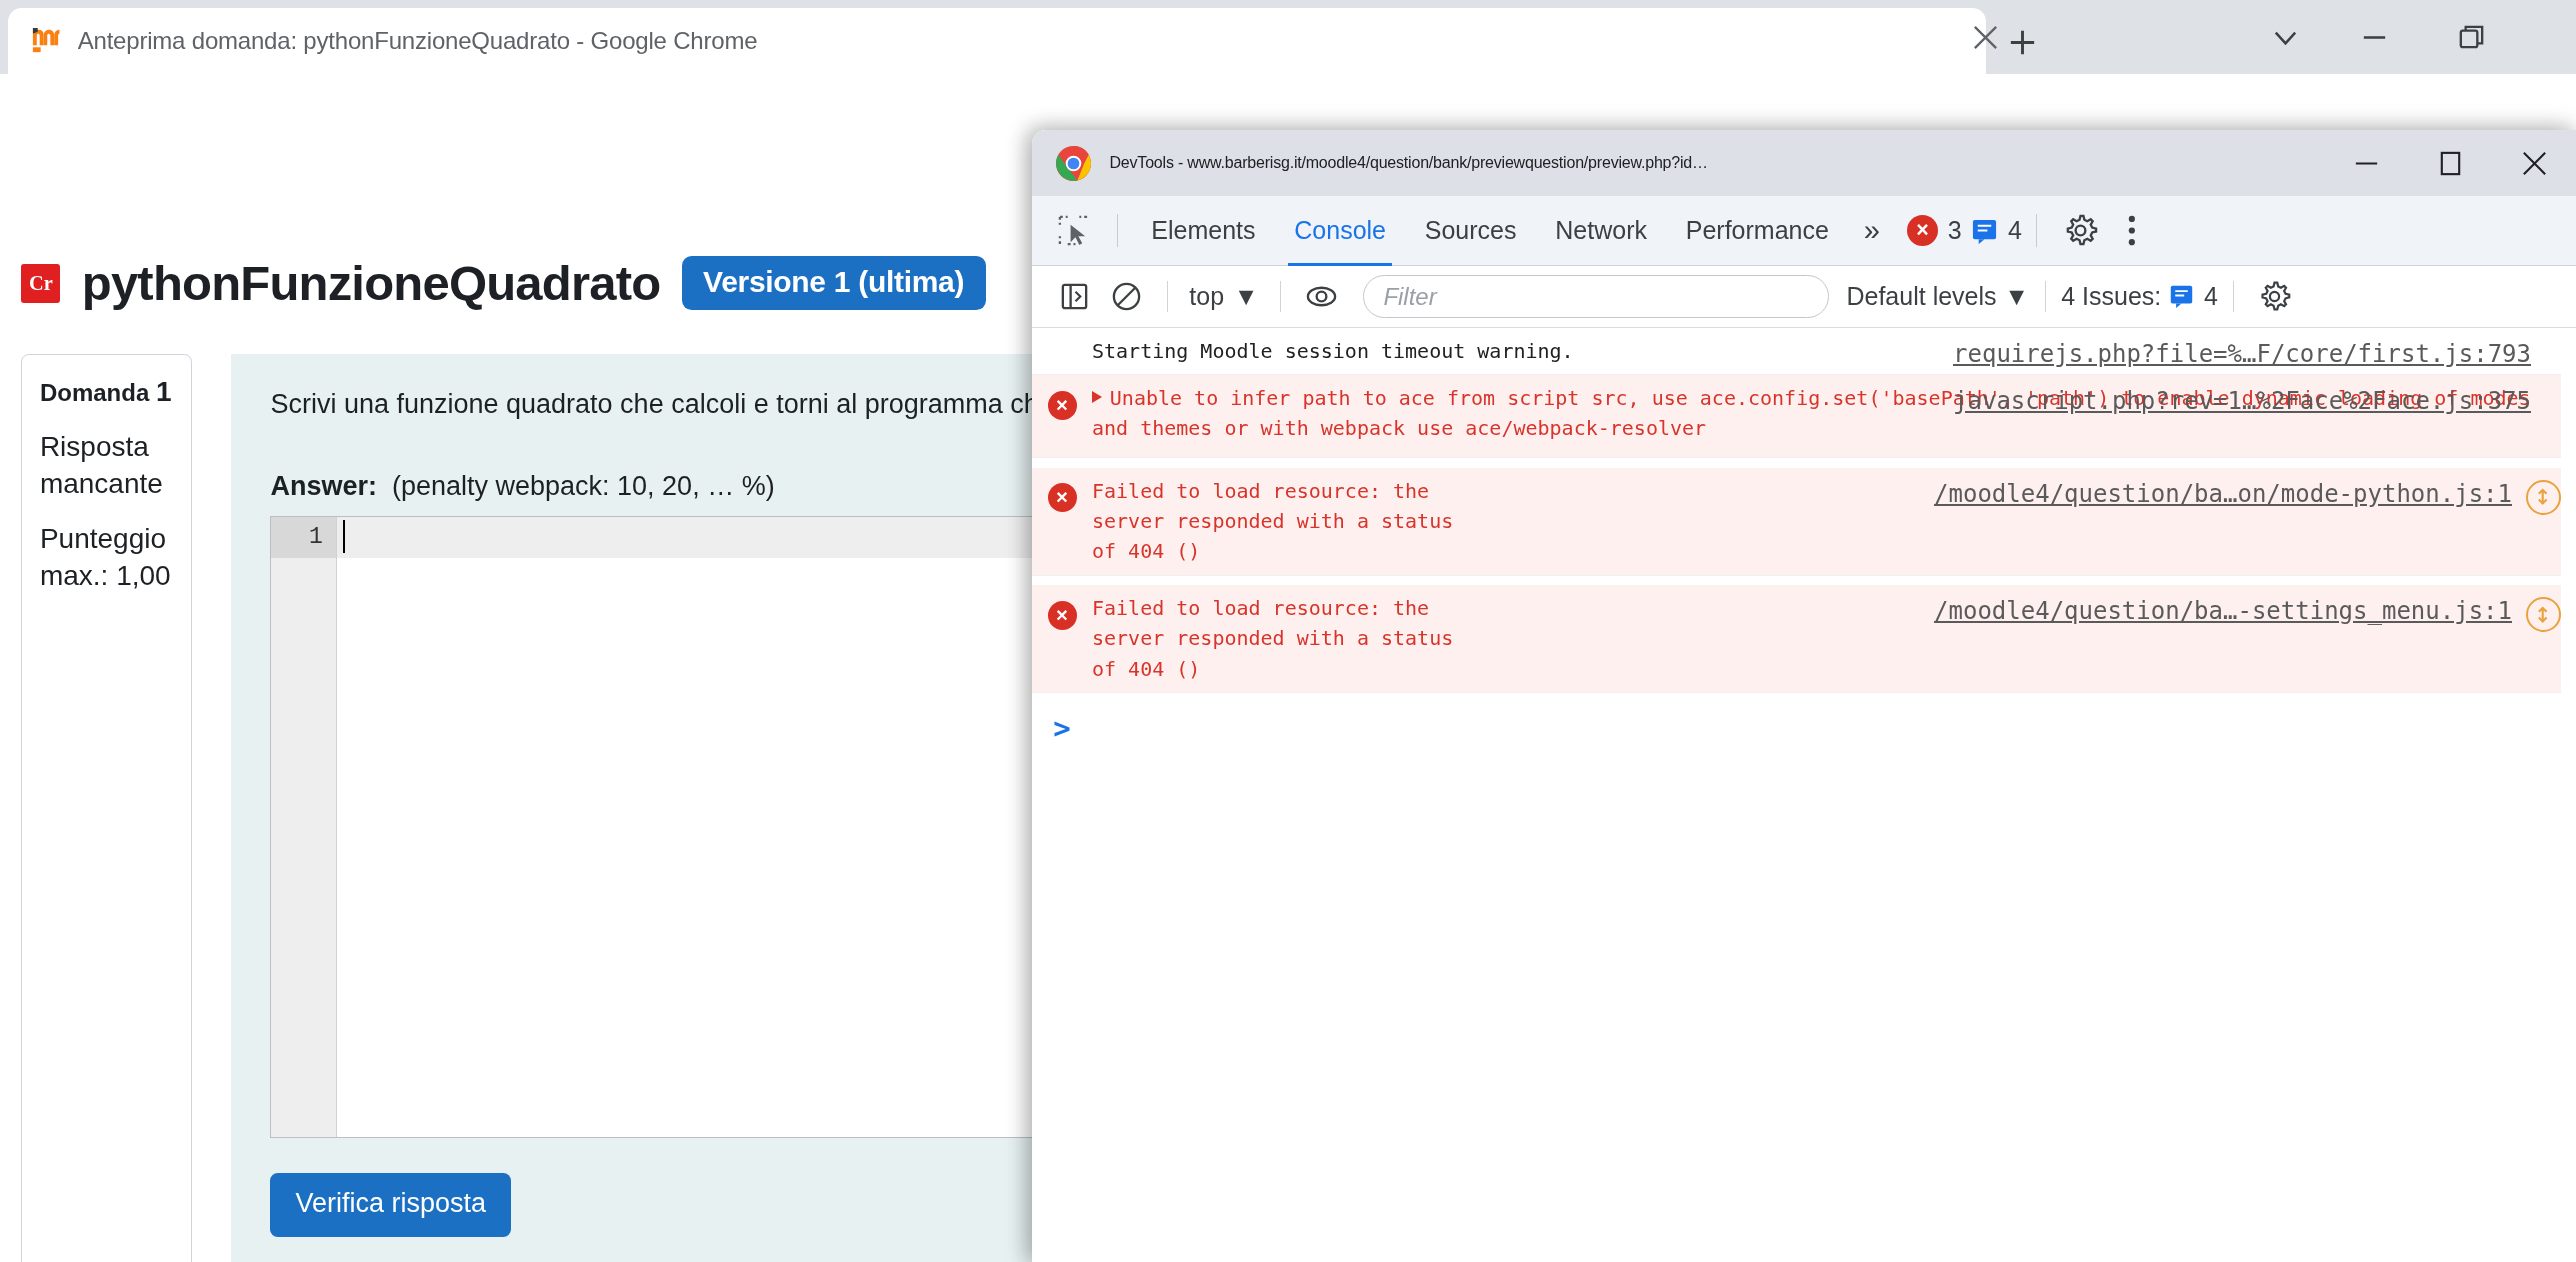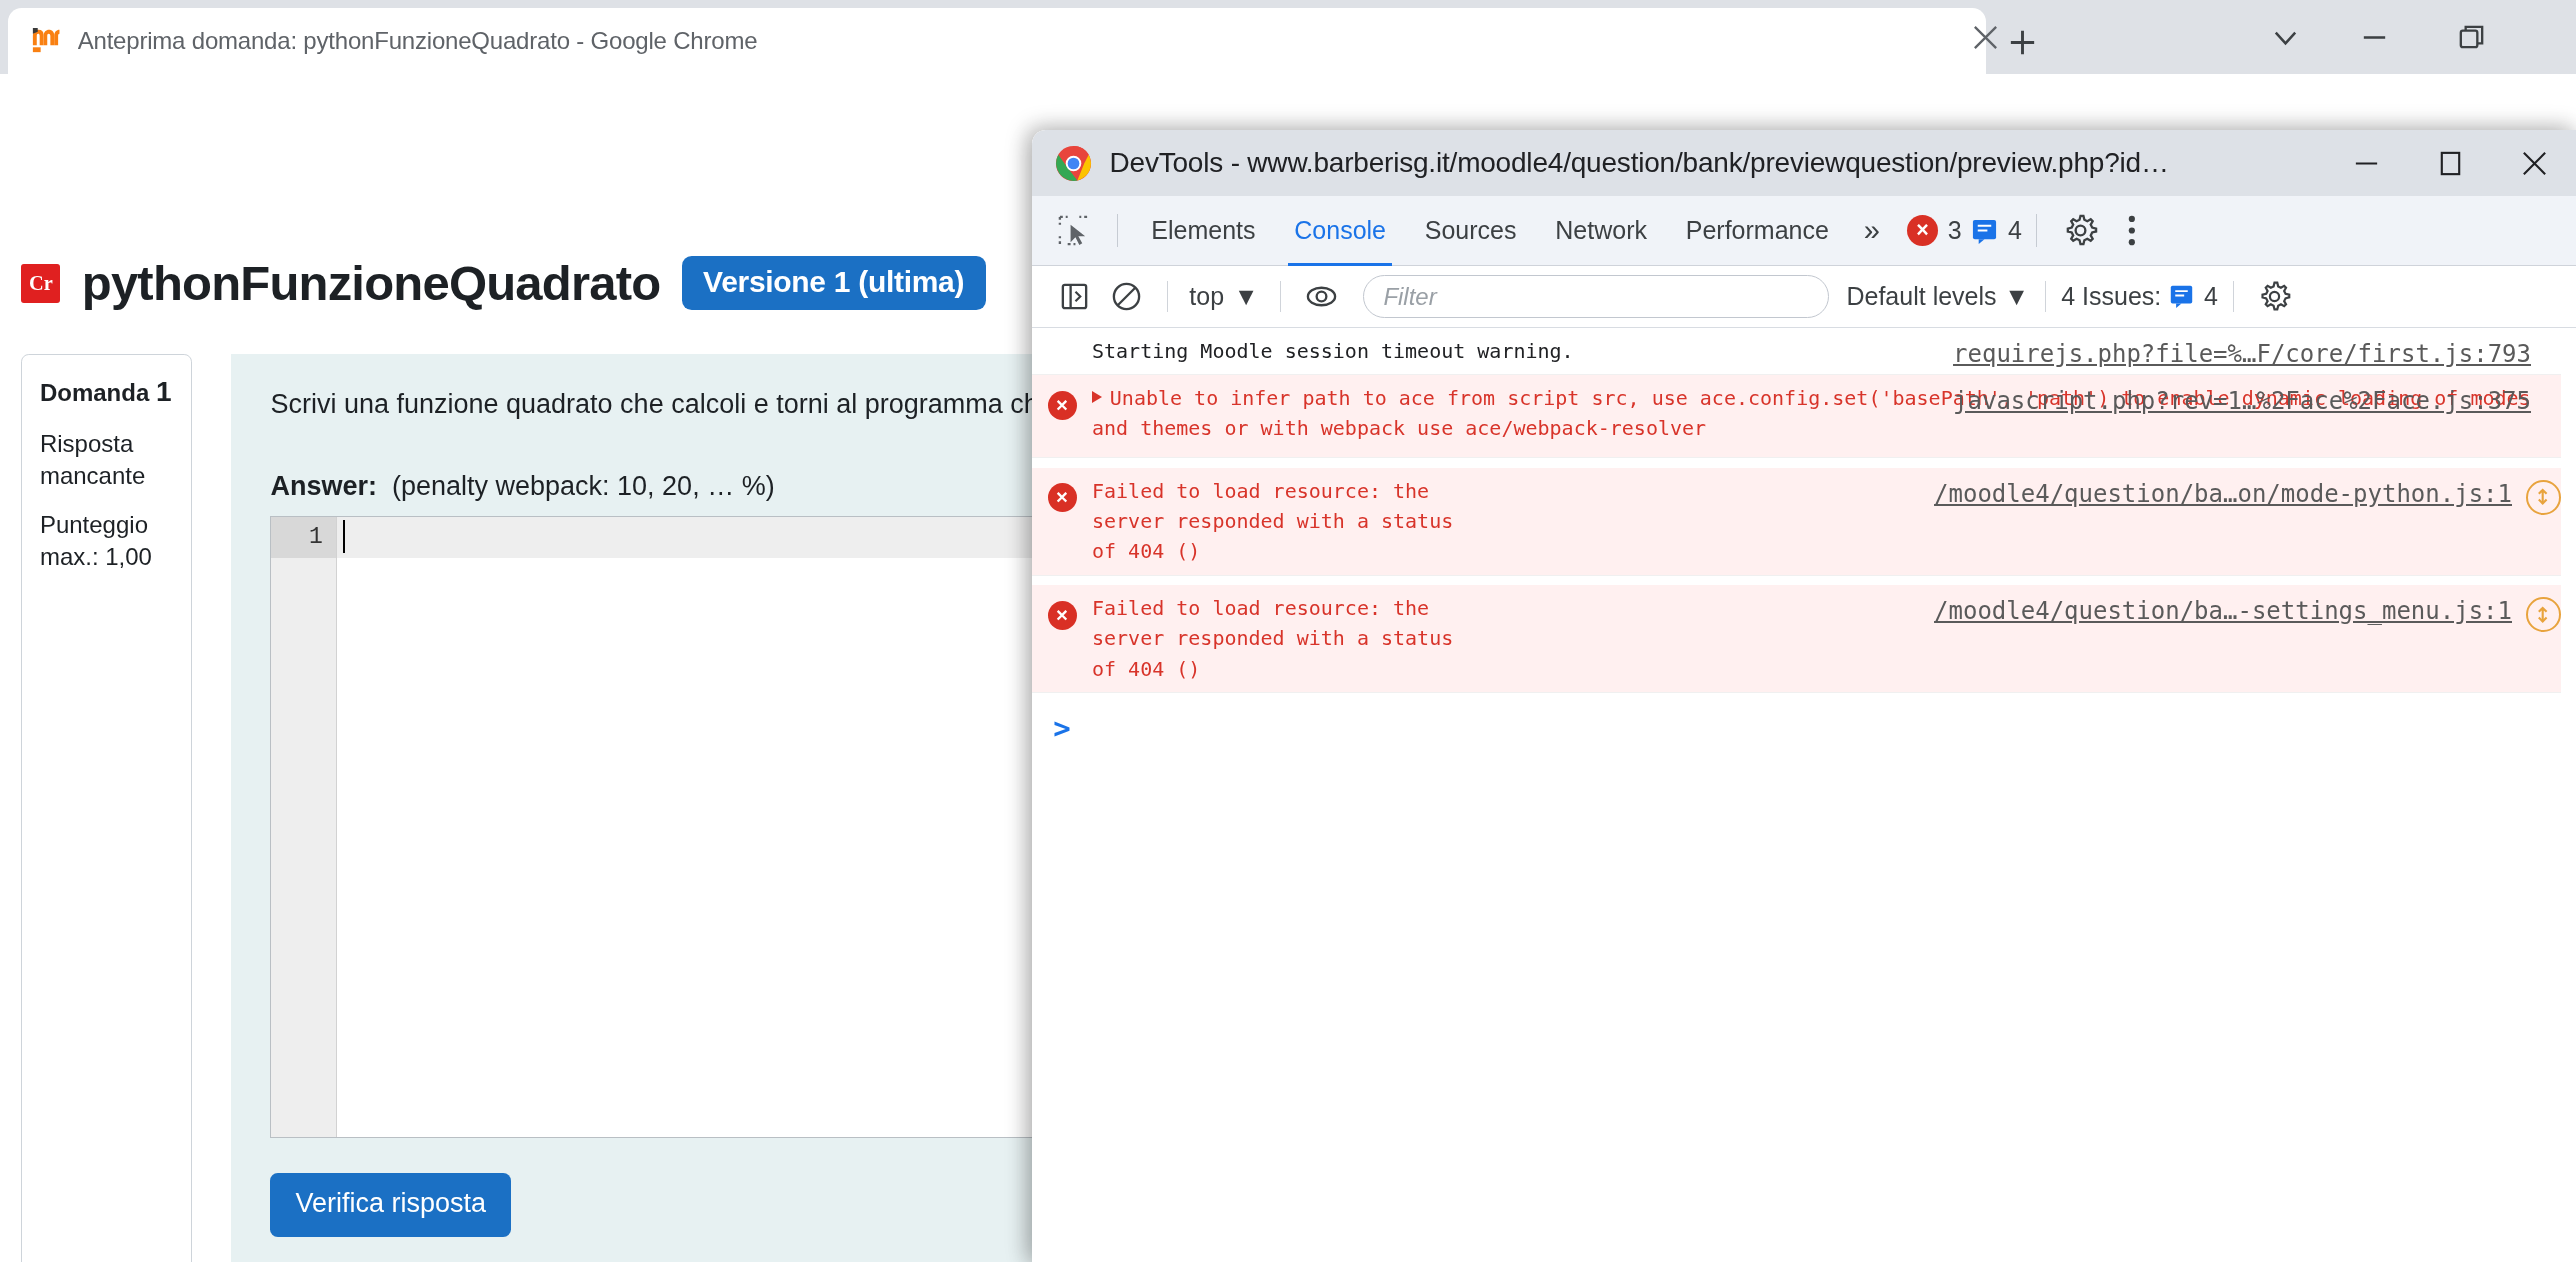--- a/index.html
+++ b/index.html
@@ -283,7 +283,7 @@
   .dt-chromeicon { width: 37px; height: 37px; flex: none; margin-right: 17.5px; }
   .dt-title {
     flex: 1;
-    font-size: 28px;
+    font-size: 16px;
     color: #202124;
     white-space: nowrap;
     overflow: hidden;

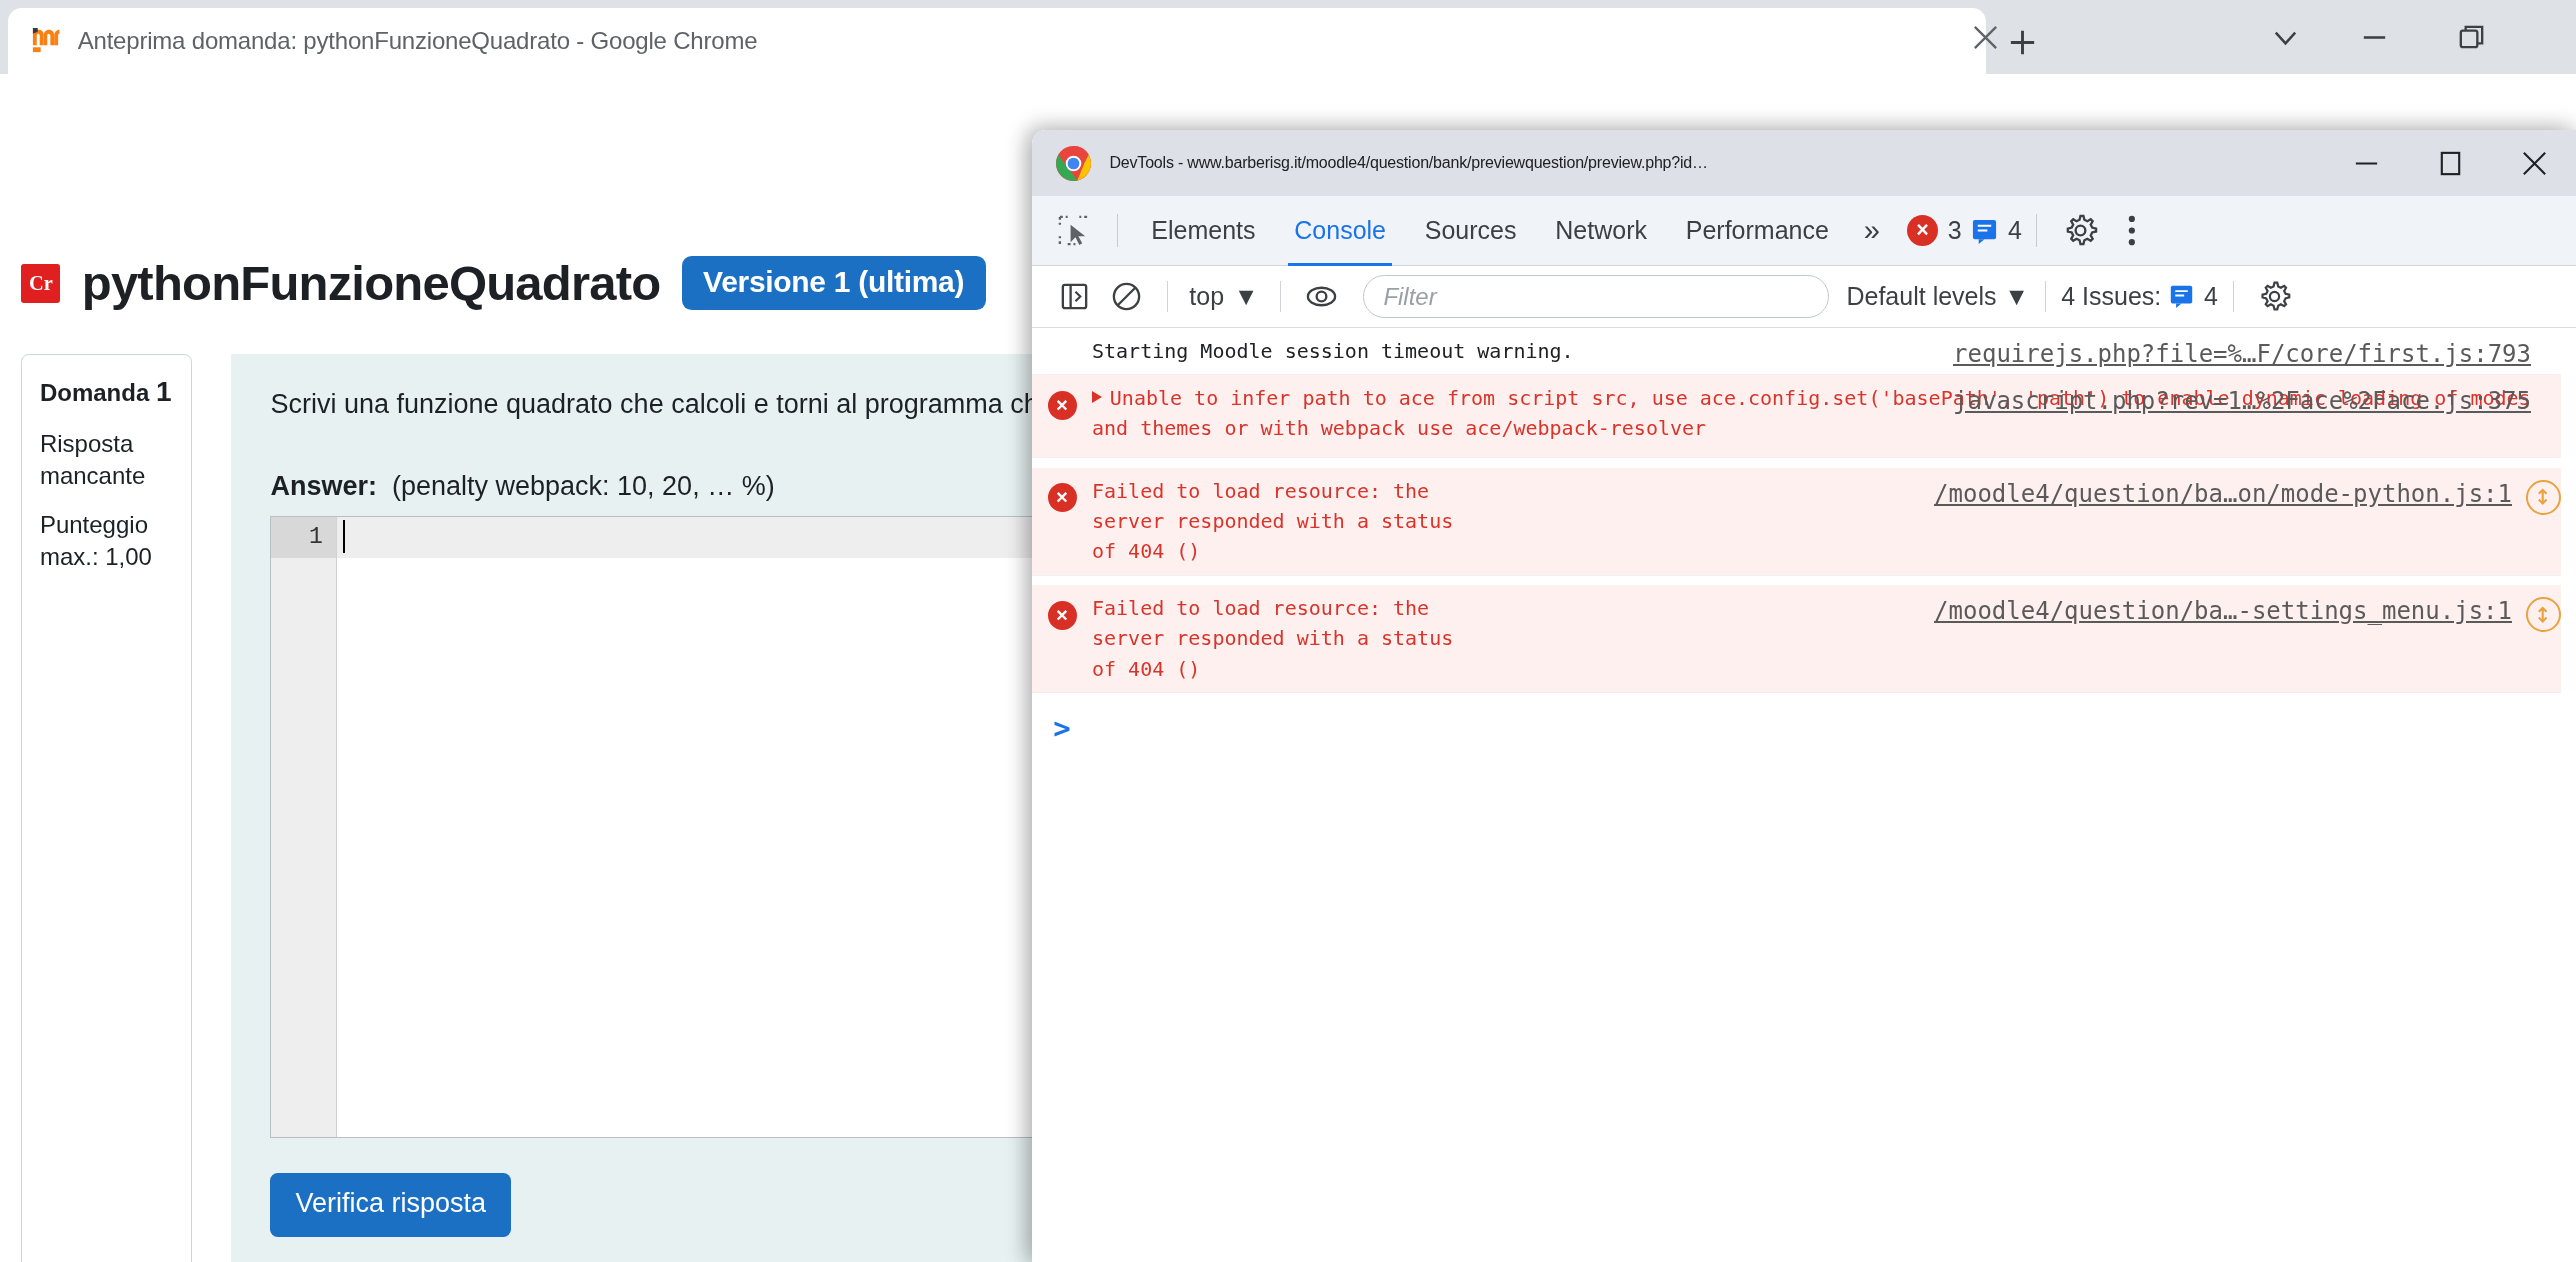--- a/index.html
+++ b/index.html
@@ -176,7 +176,7 @@
   }
   .qinfo .qnum span.n { font-size: 28px; }
   .qinfo .qline {
-    font-size: 24px; color: #1d2125;
+    font-size: 28px; color: #1d2125;
     line-height: 1.33;
     margin-bottom: 17.5px;
     font-weight: 400;

